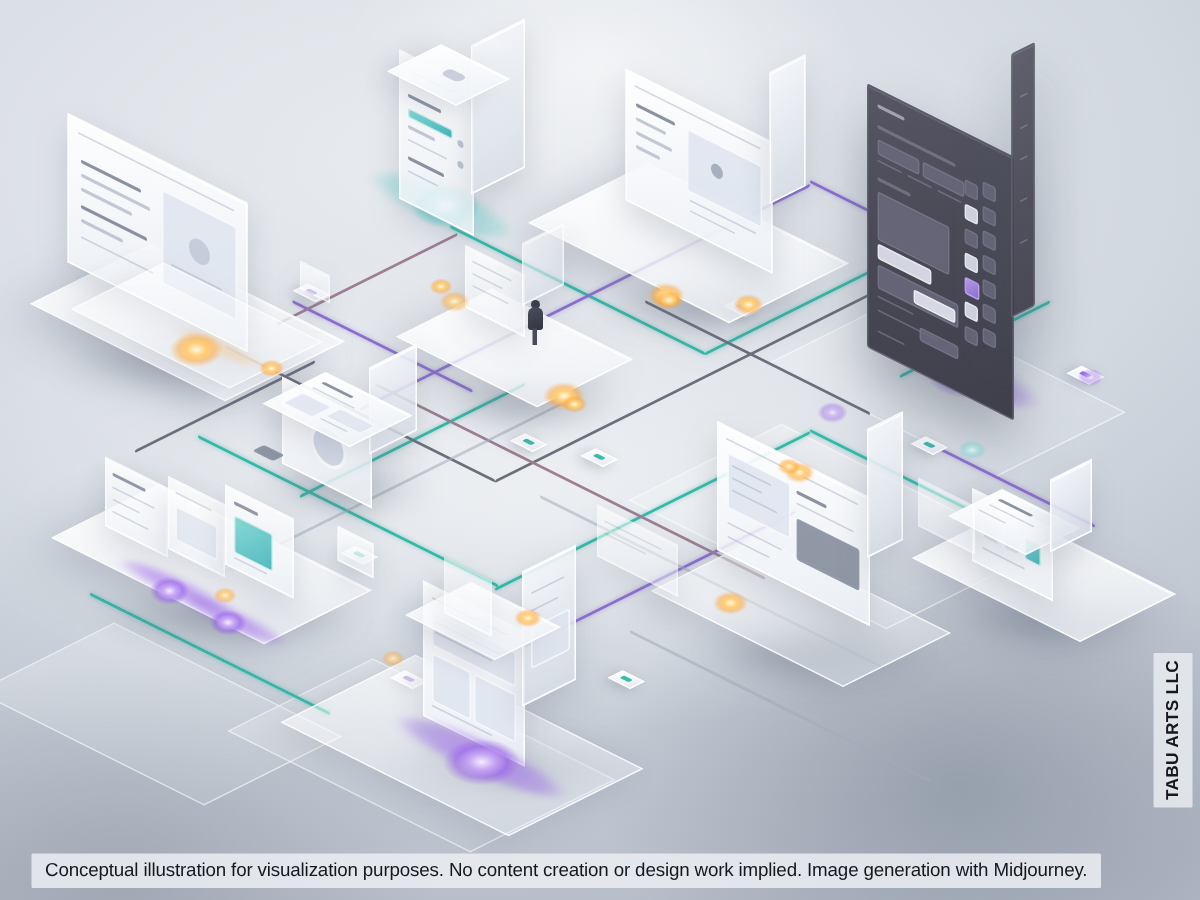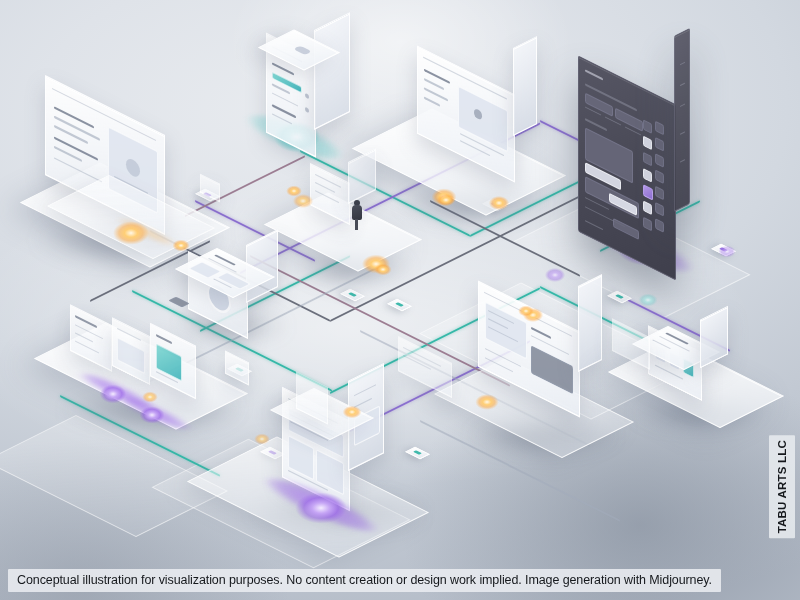--- a/index.html
+++ b/index.html
@@ -125,7 +125,7 @@
 
   
   #caption{
-    position:absolute;left:8px;bottom:8px;
+    position:absolute;left:21px;bottom:8px;
     padding:4px 9px 5px;
     background:rgba(233,236,240,.88);
     color:#15181c;

